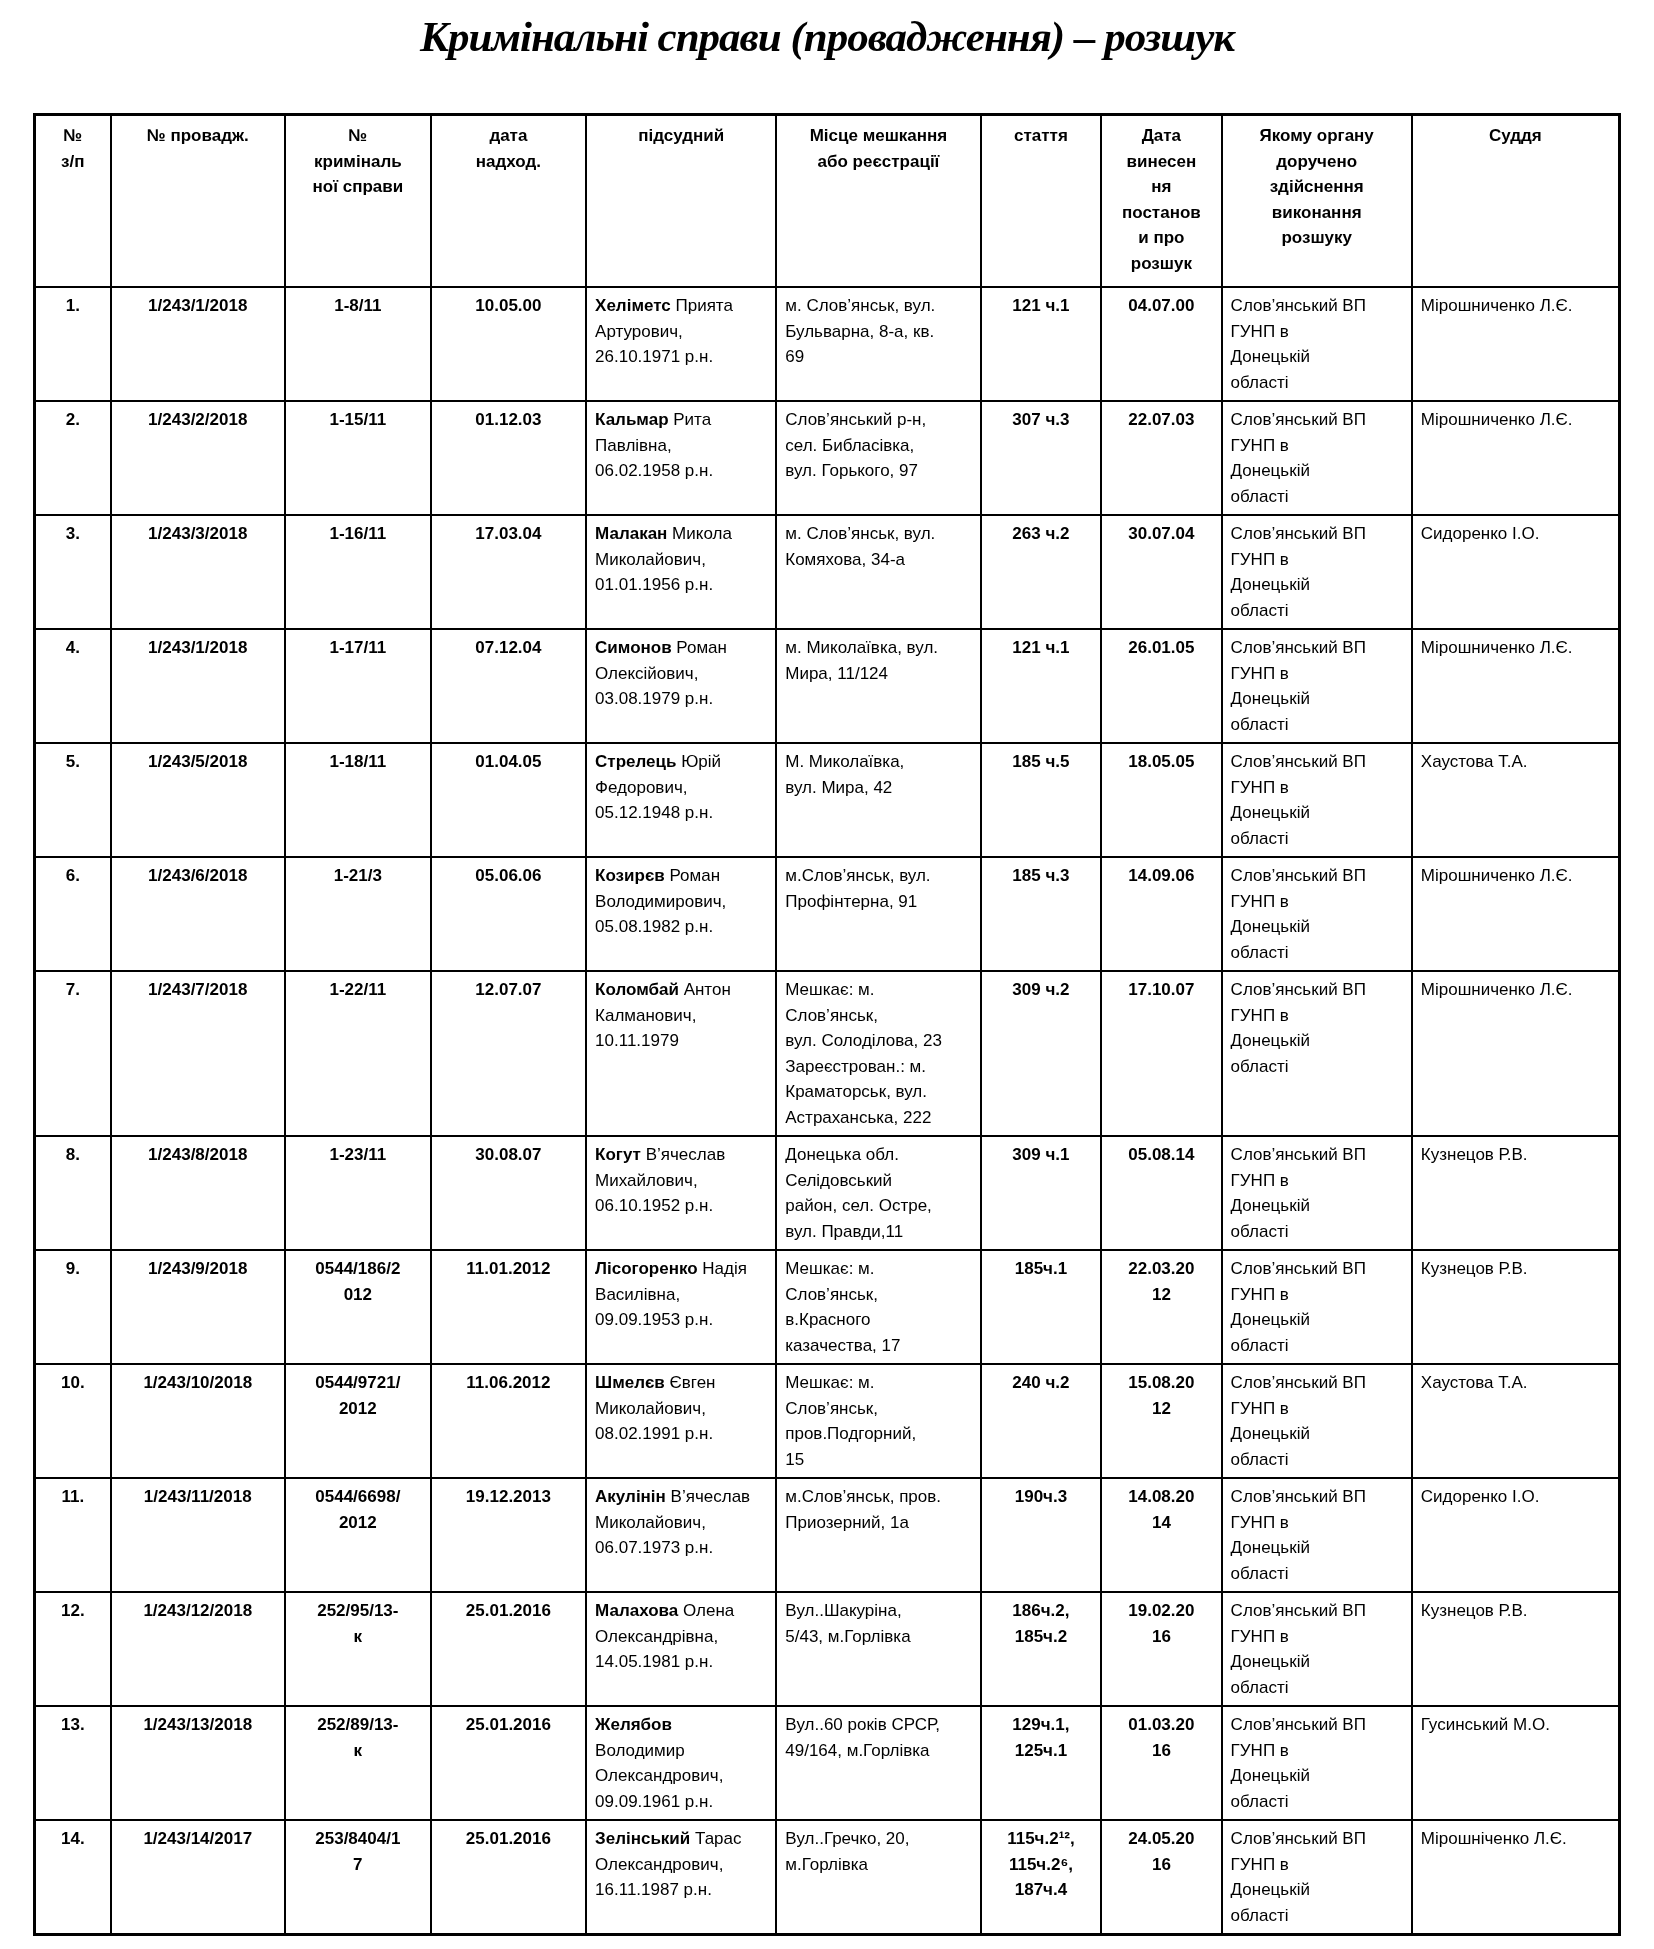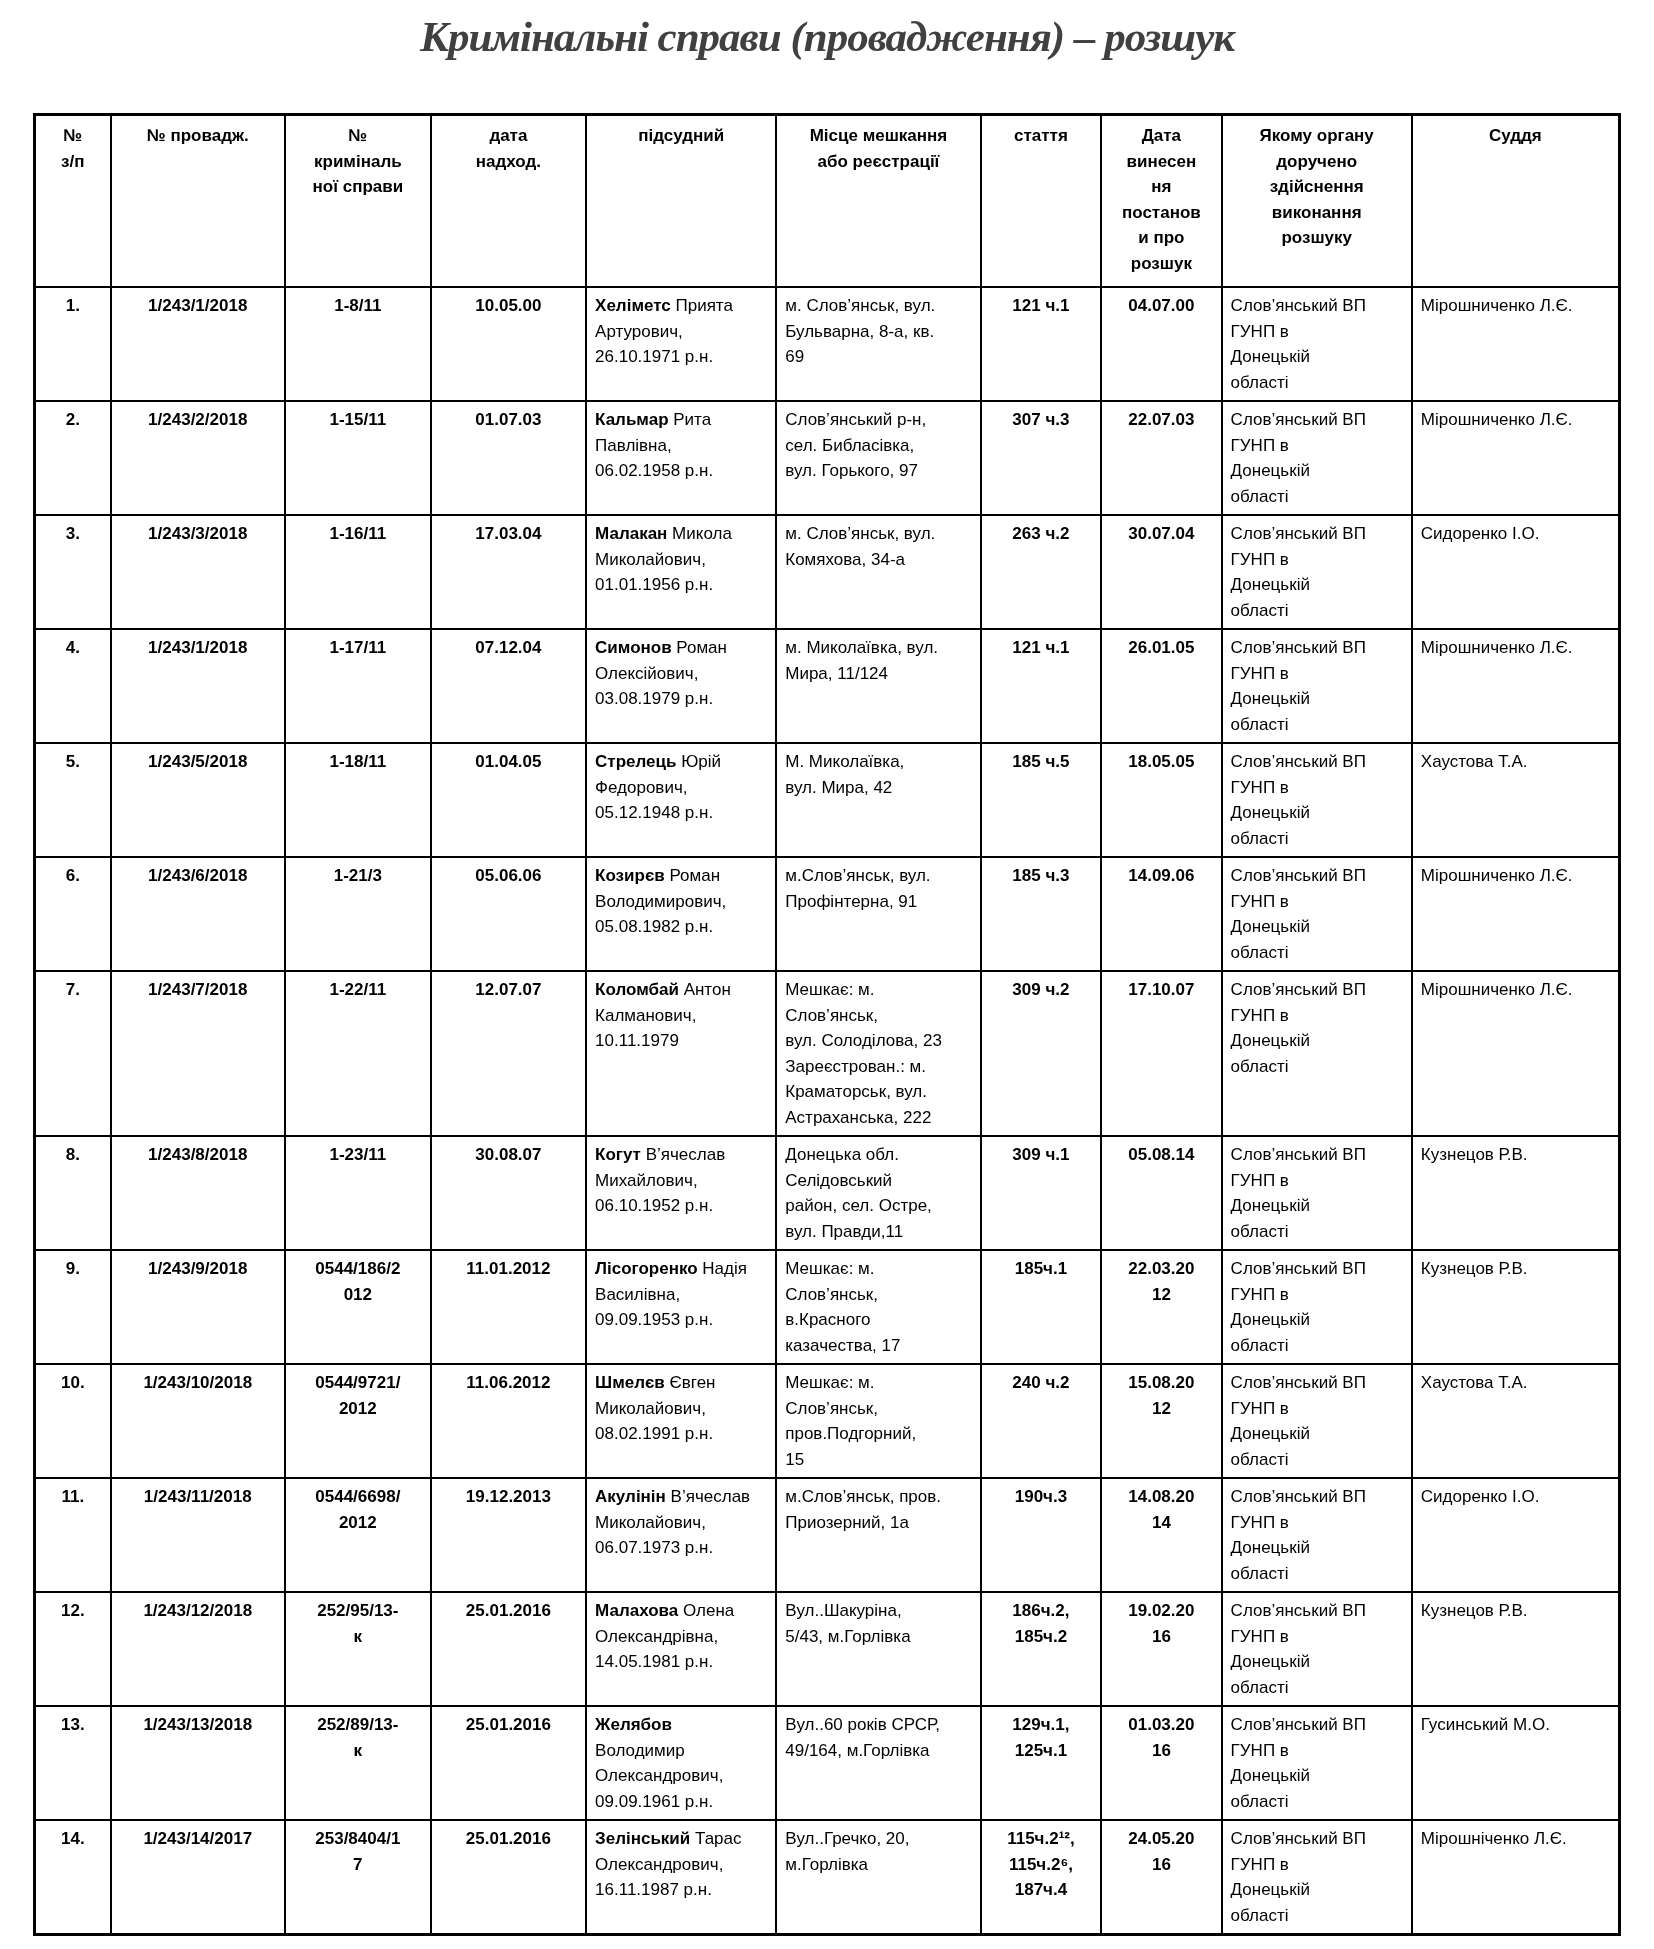--- a/index.html
+++ b/index.html
@@ -21,7 +21,7 @@
     font-size: 43px;
     letter-spacing: -1px;
     margin: 0 0 52px 0;
-    color: #404040;
+    color: #000000;
   }
   table.case-table {
     border-collapse: collapse;

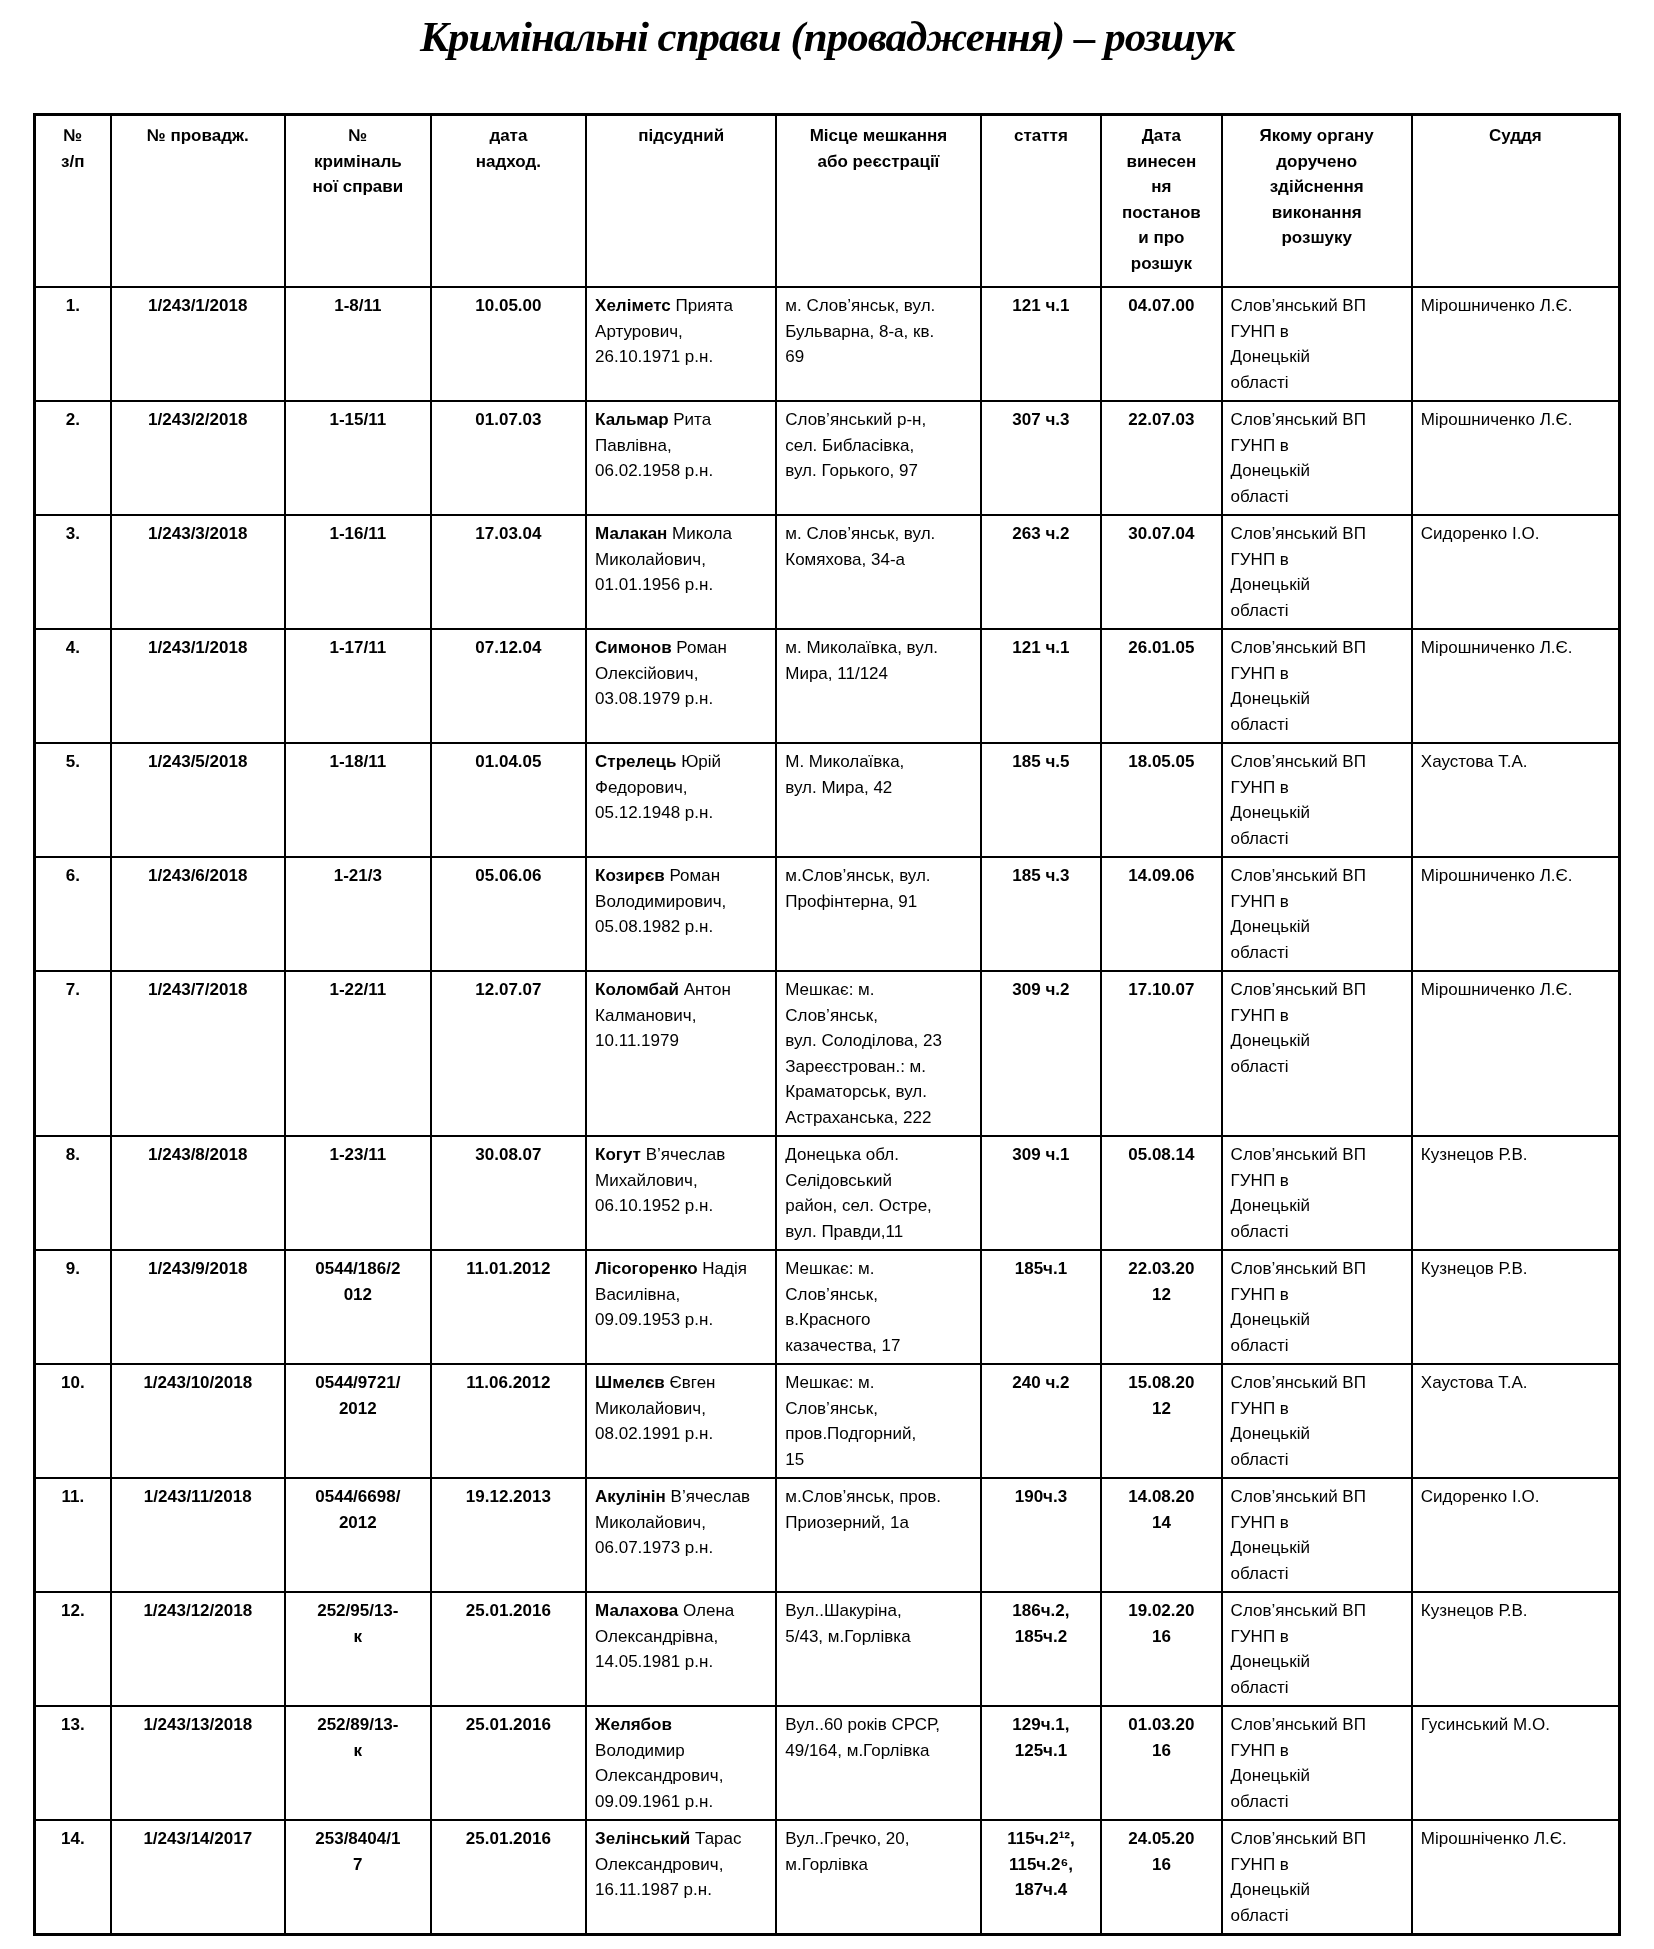--- a/index.html
+++ b/index.html
@@ -130,7 +130,7 @@
       <td class="c-num">2.</td>
       <td class="c-case">1/243/2/2018</td>
       <td class="c-crim">1-15/11</td>
-      <td class="c-date">01.07.03</td>
+      <td class="c-date">01.12.03</td>
       <td class="c-defendant"><span class="surname">Кальмар</span><span> Рита
 Павлівна,
 06.02.1958 р.н.</span></td>

